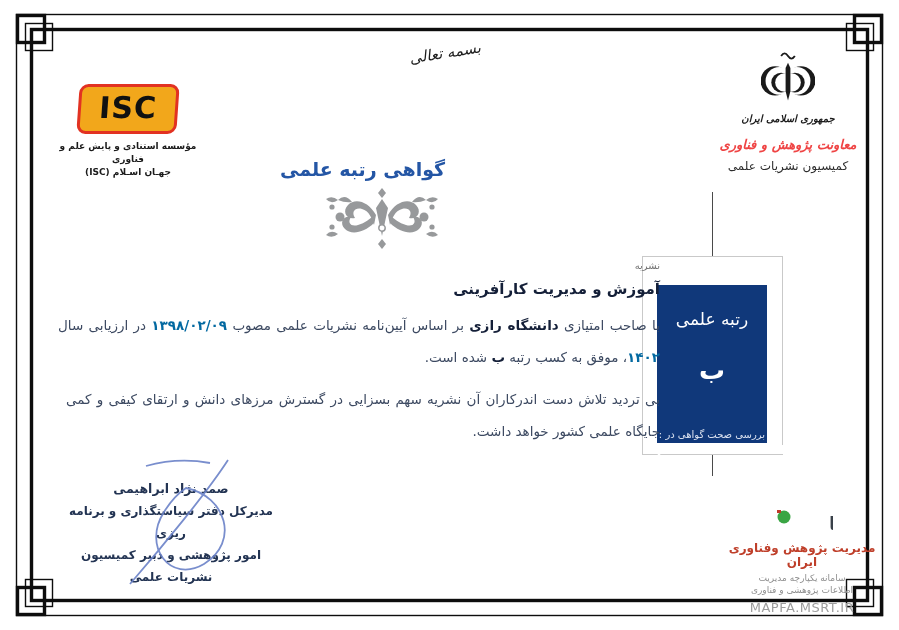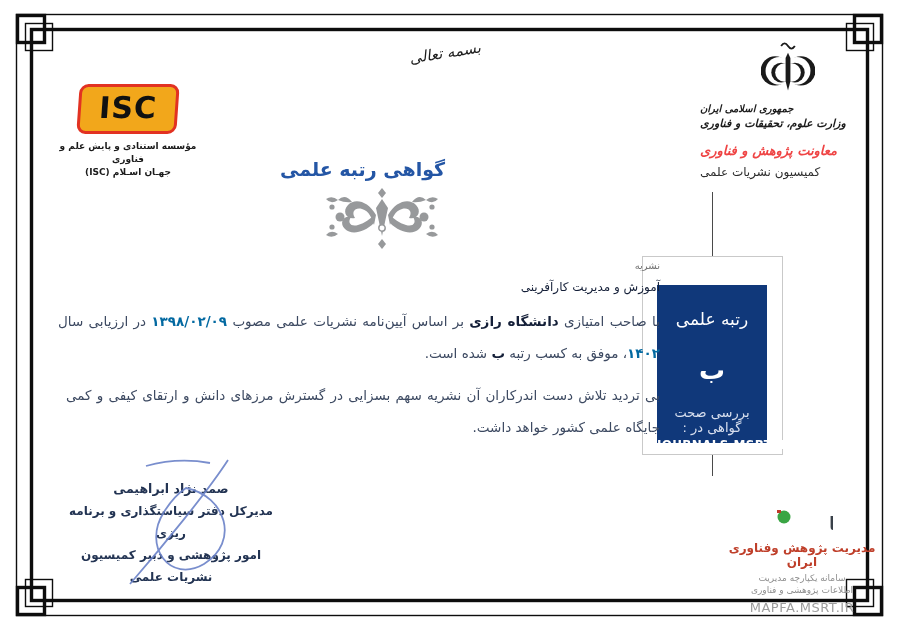--- a/index.html
+++ b/index.html
@@ -23,7 +23,7 @@
   .isc-line.first{margin-top:6px;}
 
   
-  .ministry-block{position:absolute;left:700px;top:40px;width:176px;text-align:left;direction:rtl;}
+  .ministry-block{position:absolute;left:700px;top:50px;width:176px;text-align:center;direction:rtl;}
   .ministry-block .emblem{margin:0 auto;}
   .min-l1{font-style:italic;font-weight:bold;font-size:10px;color:#1b1b1b;margin-top:3px;}
   .min-l2{font-style:italic;font-weight:bold;font-size:11px;color:#1b1b1b;margin-top:3px;}

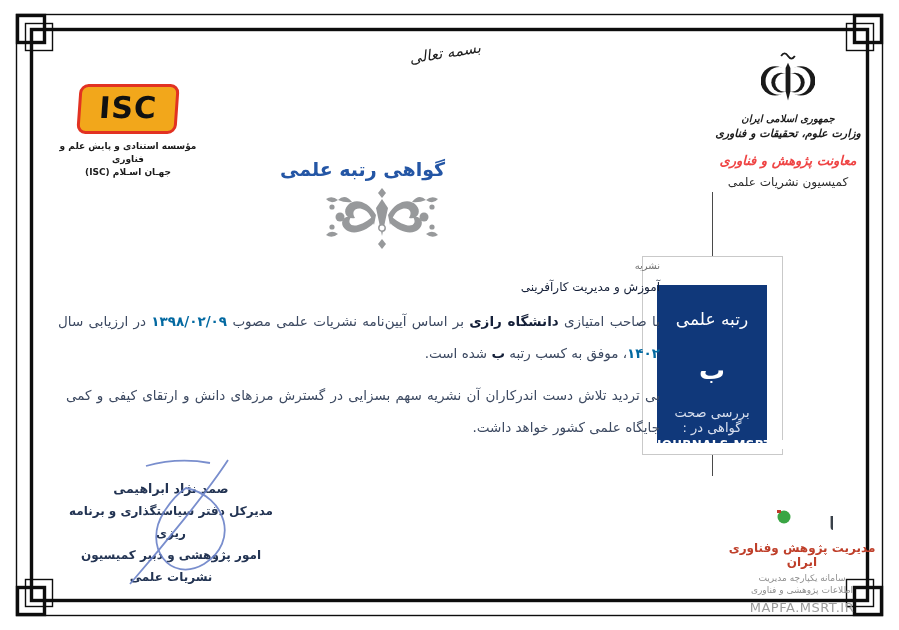--- a/index.html
+++ b/index.html
@@ -113,7 +113,6 @@
       <path d="M0,-19 L2.8,-13 L2.8,14 L0,25 L-2.8,14 L-2.8,-13 Z" fill="#1a1a1a"></path>
     </svg>
     <div class="min-l1">جمهوری اسلامی ایران</div>
-    <div class="min-l2">وزارت علوم، تحقیقات و فناوری</div>
     <div class="min-l3">معاونت پژوهش و فناوری</div>
     <div class="min-l4">کمیسیون نشریات علمی</div>
   </div>

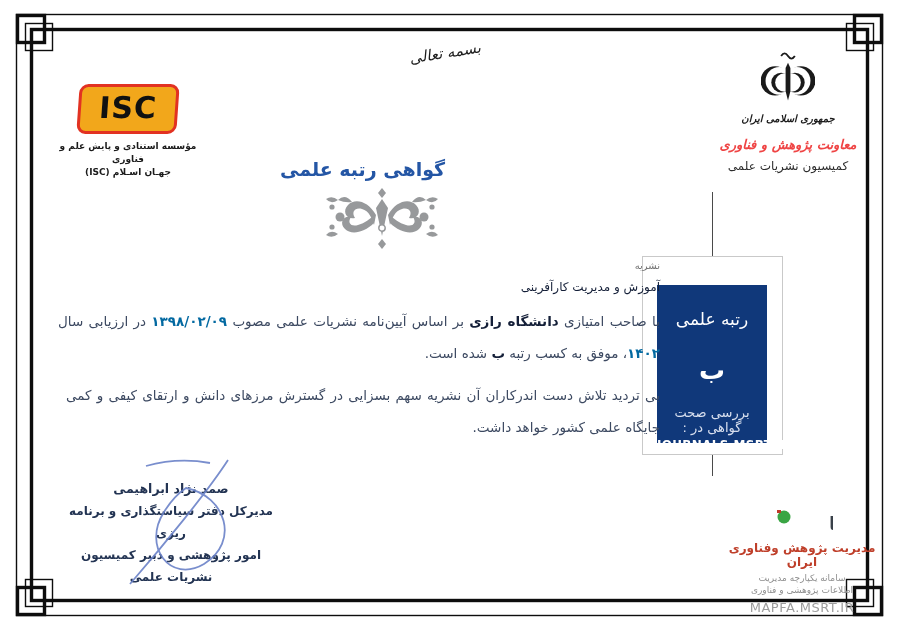--- a/index.html
+++ b/index.html
@@ -50,7 +50,7 @@
   .body-text{position:absolute;left:58px;top:260px;width:602px;direction:rtl;
     color:#3c4961;font-size:13.5px;}
   .journal-label{font-size:10px;color:#737373;margin-bottom:9px;}
-  .journal-name{font-size:12px;font-weight:normal;color:#141f38;margin-bottom:11px;}
+  .journal-name{font-size:15px;font-weight:bold;color:#141f38;margin-bottom:11px;}
   .para{text-align:justify;line-height:32px;margin:0;}
   .para.second{margin-top:10px;margin-left:8px;}
   .b-dark{font-weight:bold;color:#141f38;}

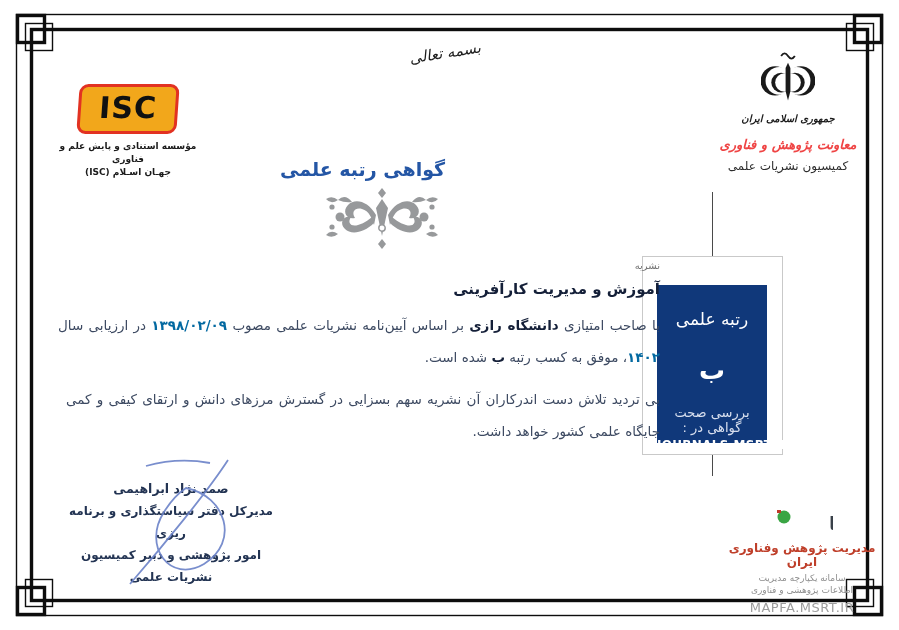--- a/index.html
+++ b/index.html
@@ -43,7 +43,7 @@
     background:#10387a;color:#fff;text-align:center;direction:rtl;}
   .badge-title{margin-top:24px;font-size:17px;}
   .badge-grade{margin-top:26px;font-size:26px;font-weight:bold;}
-  .badge-verify{margin-top:20px;font-size:13px;color:#d9e0ef;}
+  .badge-verify{margin-top:44px;font-size:10px;color:#d9e0ef;}
   .badge-url{margin-top:3px;font-size:12px;font-weight:bold;direction:ltr;letter-spacing:.3px;}
 
   

